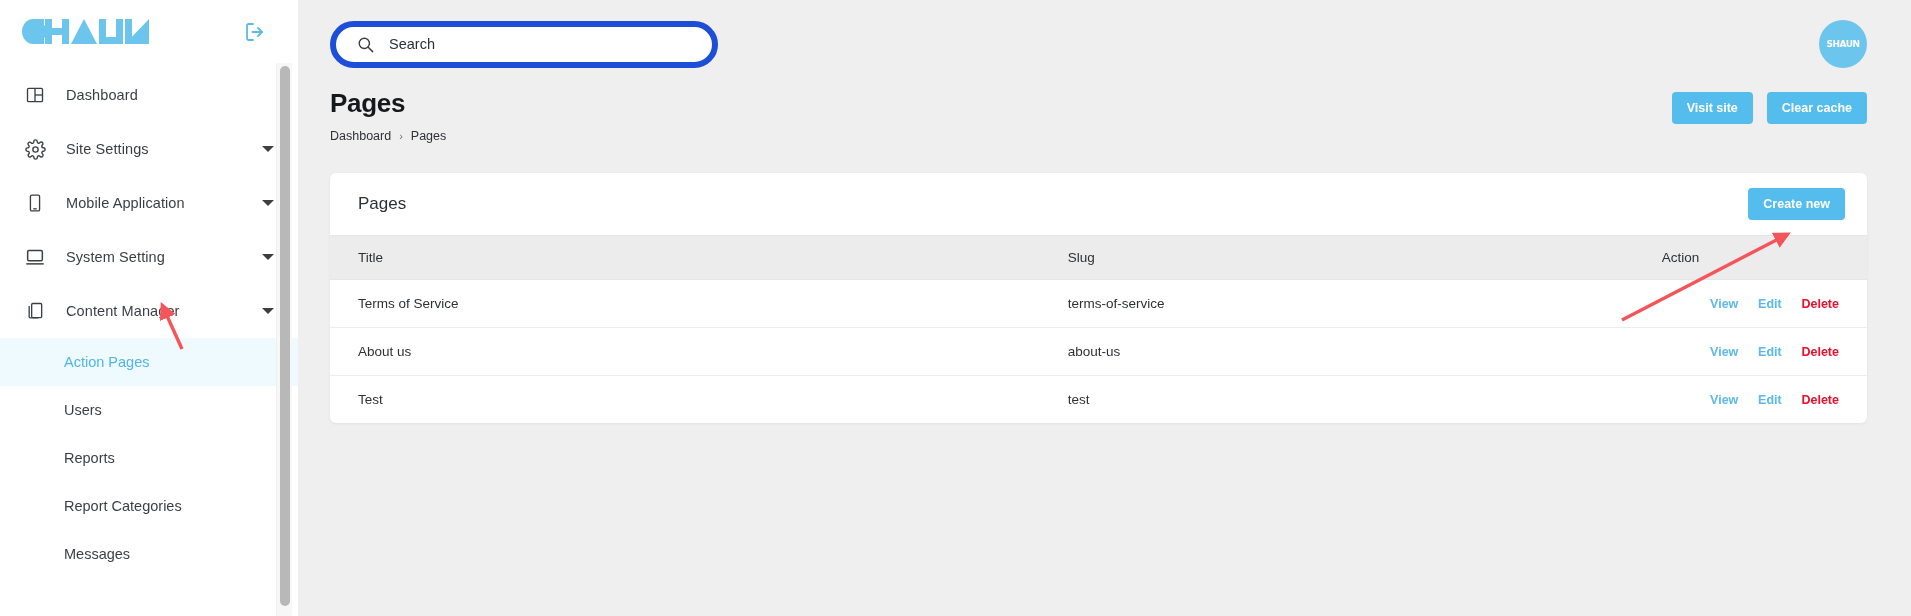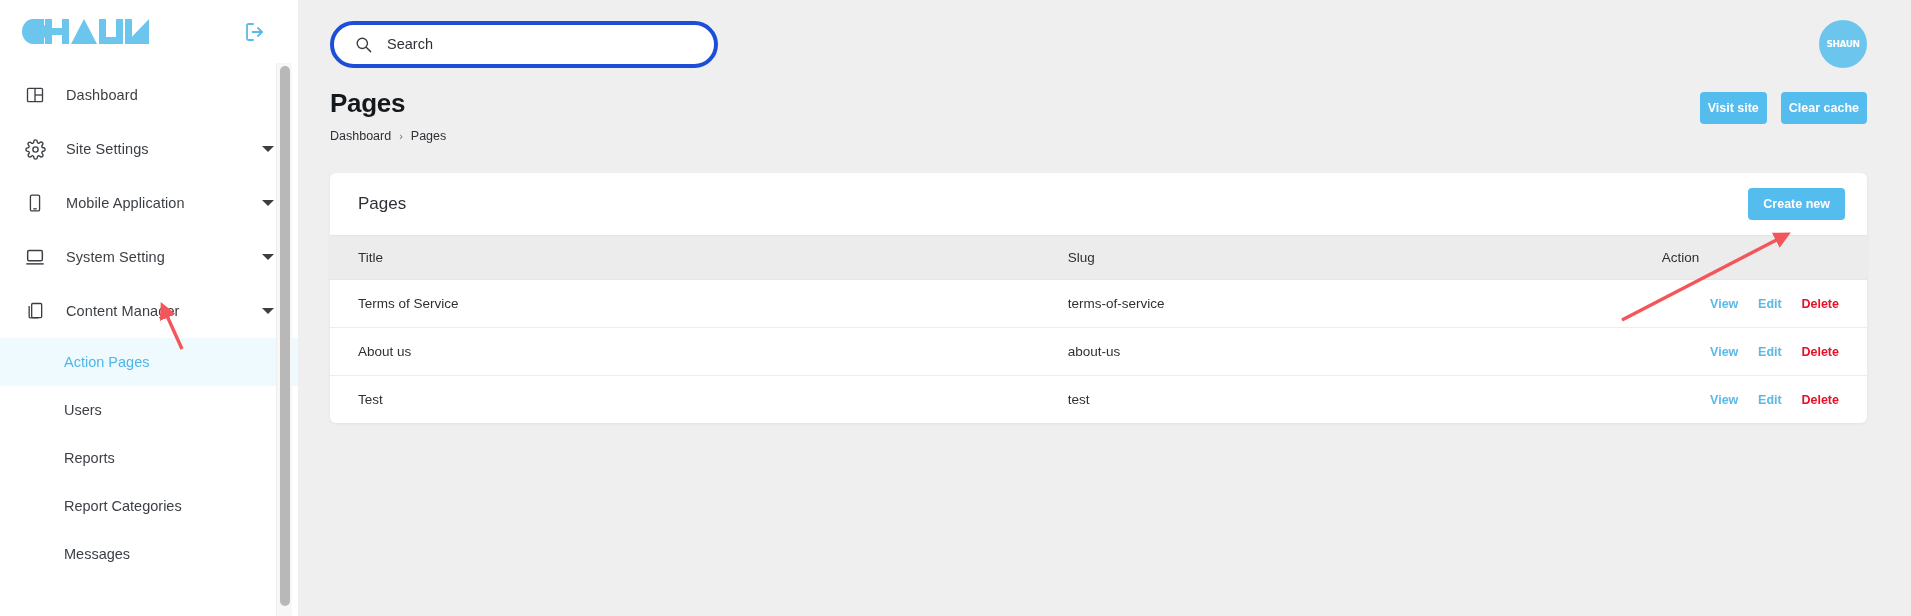--- a/index.html
+++ b/index.html
@@ -105,7 +105,7 @@
   .search-box {
     width: 388px; height: 47px;
     background: #fff;
-    border: 4px solid #1d4ed8;
+    border: 6px solid #1d4ed8;
     border-radius: 26px;
     display: flex; align-items: center;
     padding: 0 20px;

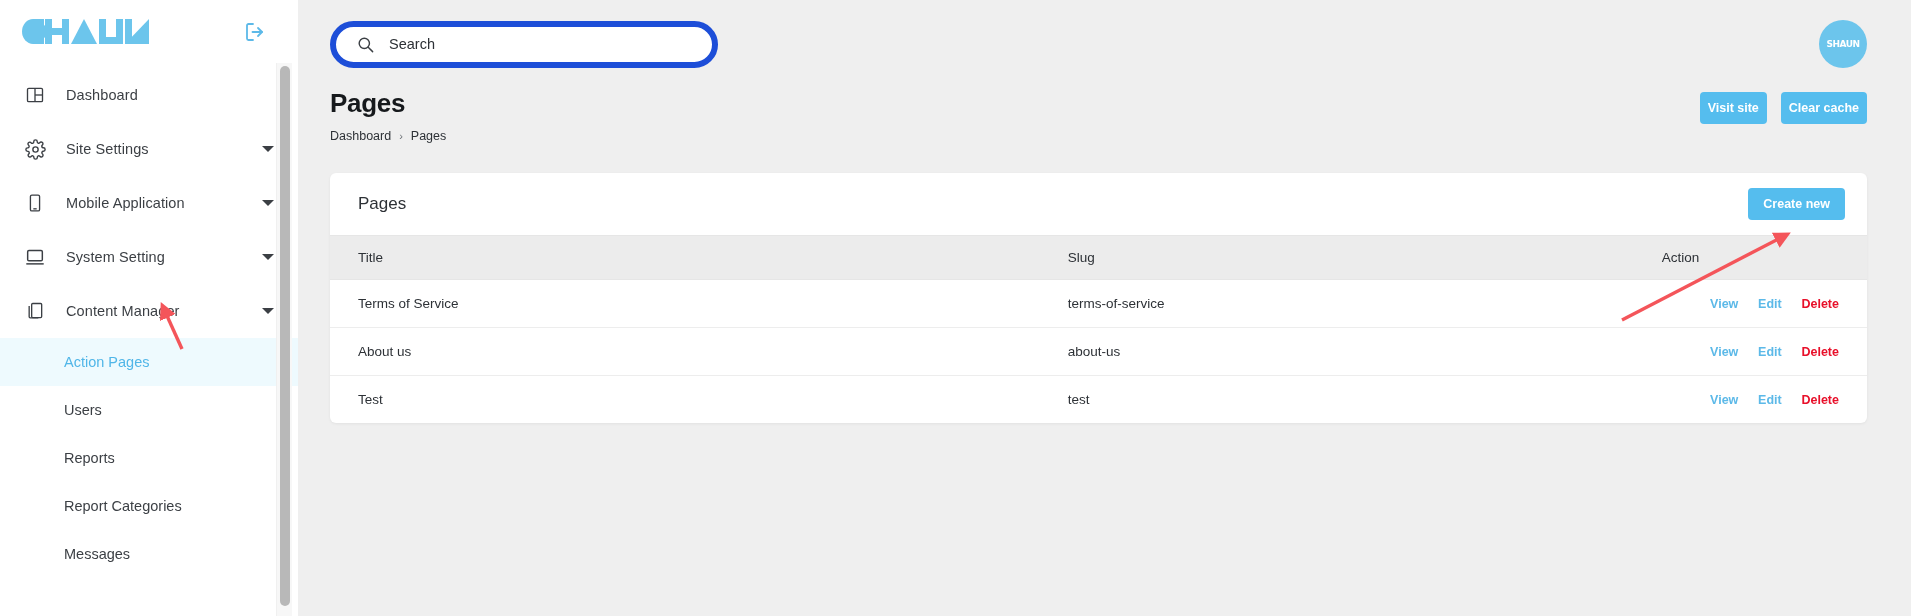--- a/index.html
+++ b/index.html
@@ -142,7 +142,7 @@
     background: #55bdee; color: #fff; border: none; border-radius: 4px;
     font-family: "Liberation Sans", sans-serif;
     font-size: 12.5px; font-weight: 700;
-    padding: 9px 8px; cursor: pointer;
+    padding: 9px 15px; cursor: pointer;
   }
 
   .card {

